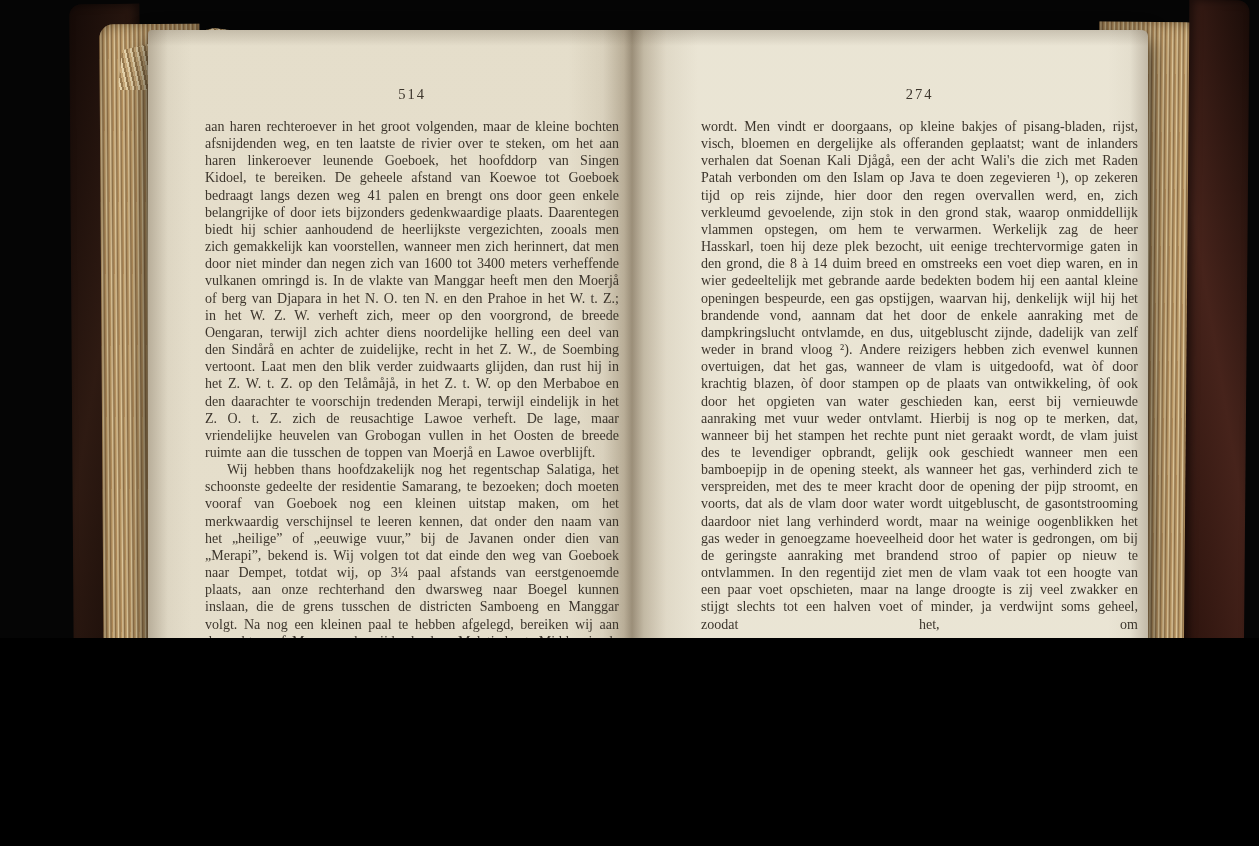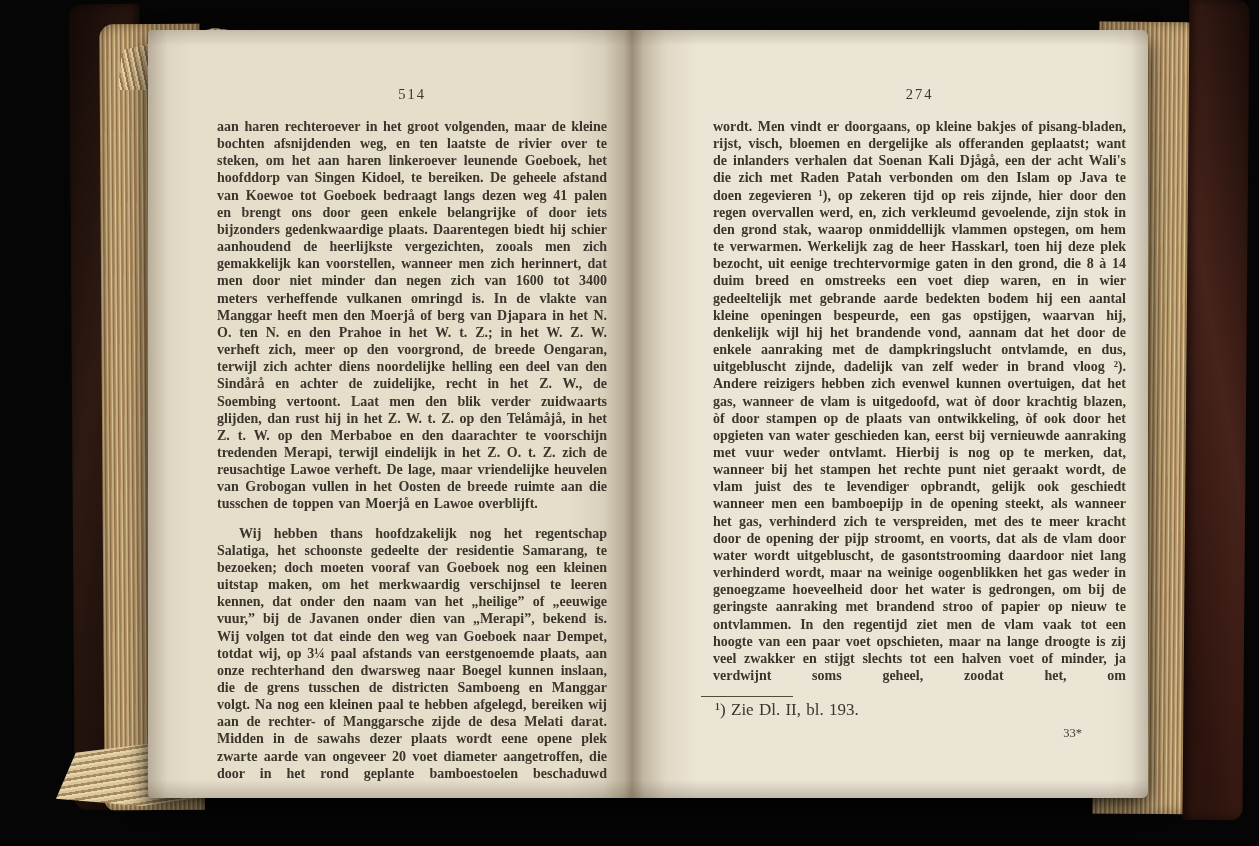--- a/index.html
+++ b/index.html
@@ -5,7 +5,7 @@
   html,body{margin:0;padding:0;background:#000;}
   .scene{
     position:relative;
-    width:1259px;height:846px;
+    width:1259px;height:638px;
     background:var(--photo-bg,#050505);
     overflow:hidden;
     font-family:"Liberation Serif", serif;

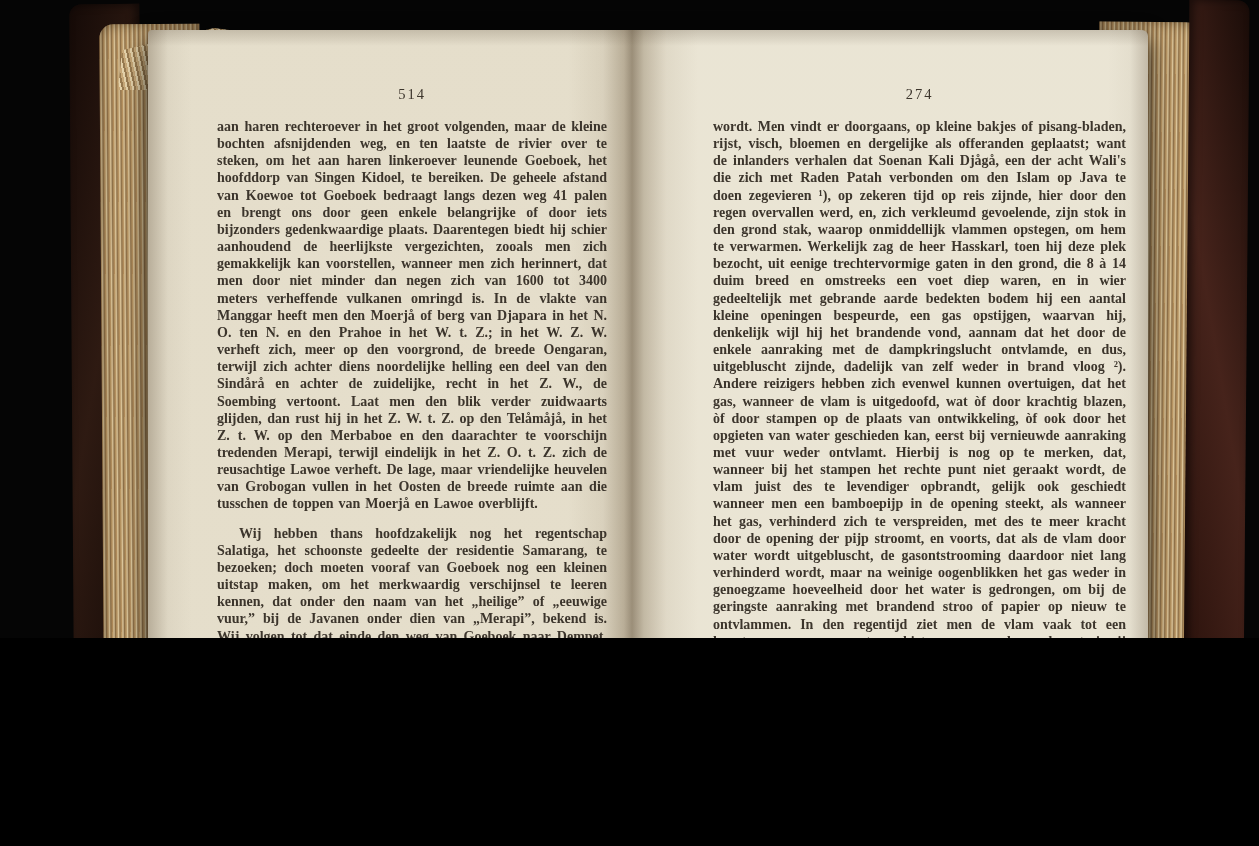--- a/index.html
+++ b/index.html
@@ -79,7 +79,7 @@
     color:var(--ink,#3c352c);
   }
   .body{margin-top:15px;font-size:14px;line-height:17.15px;text-align:justify;}
-  .body p{margin:12px;word-spacing:1.5px;font-weight:bold;}
+  .body p{margin:0;word-spacing:1.5px;}
   .body p.indent{text-indent:22px;}
   .body p.cont{text-align-last:justify;}
   .footrule{

